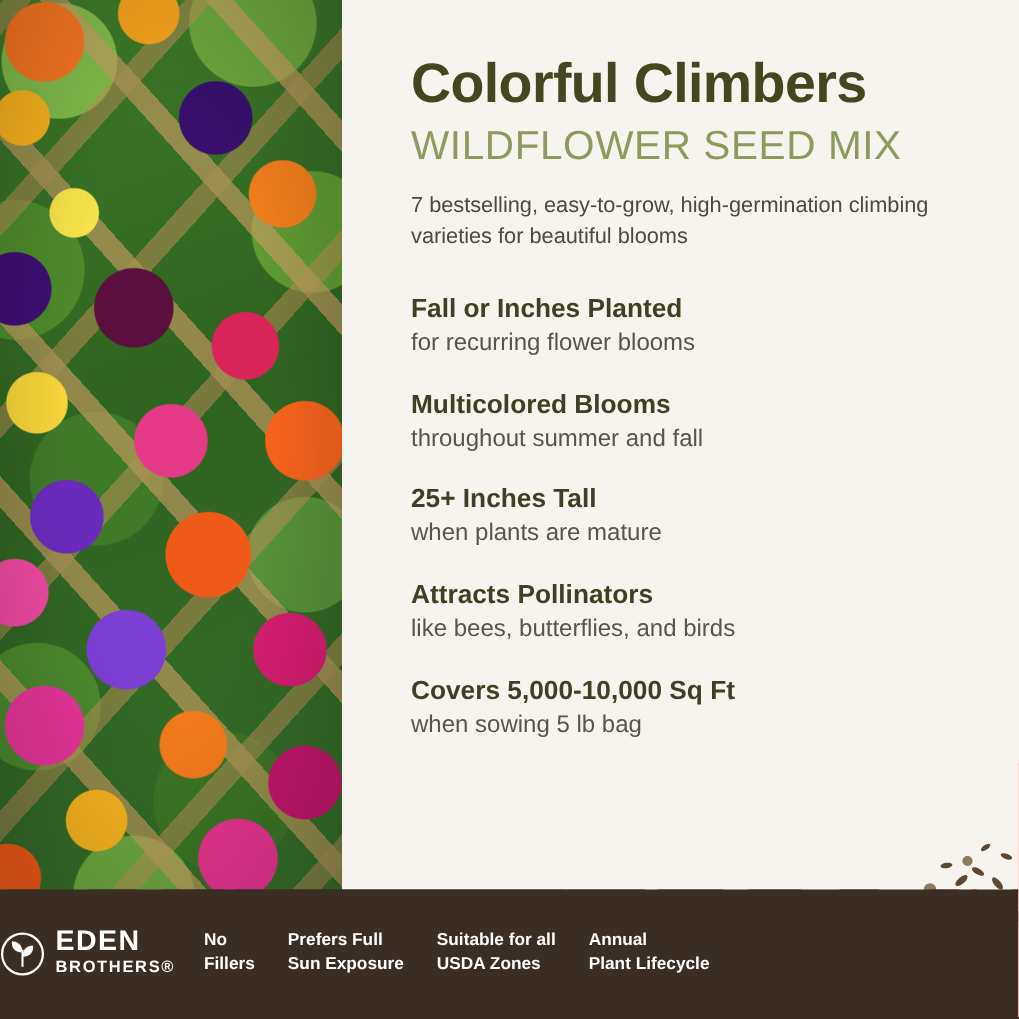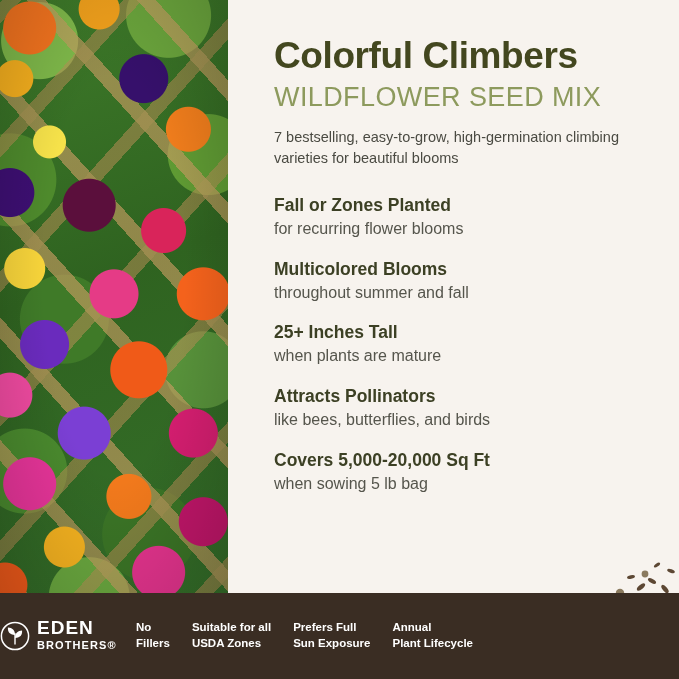--- a/index.html
+++ b/index.html
@@ -222,7 +222,7 @@
       <div class="features">
 
         <div class="feature">
-          <div class="f-head">Fall or Zones Planted</div>
+          <div class="f-head">Fall or Inches Planted</div>
           <div class="f-sub">for recurring flower blooms</div>
         </div>
 

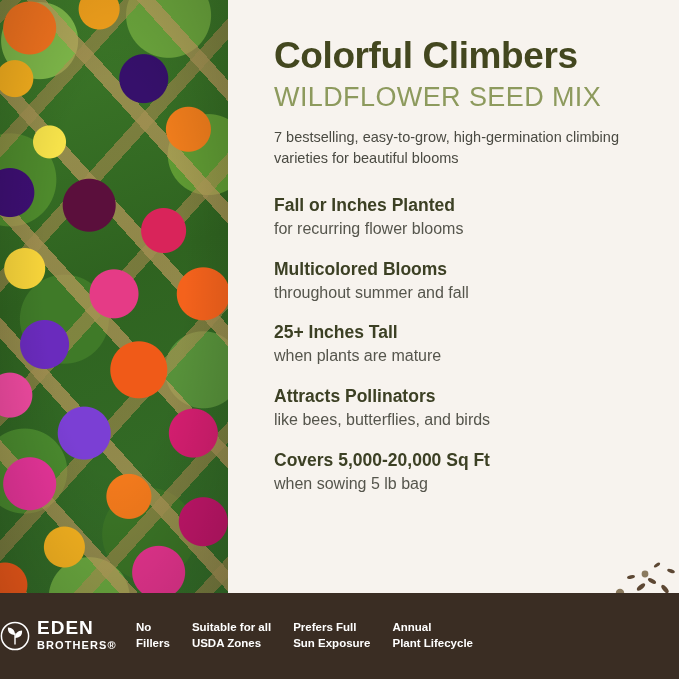--- a/index.html
+++ b/index.html
@@ -242,7 +242,7 @@
         </div>
 
         <div class="feature">
-          <div class="f-head">Covers 5,000-20,000 Sq Ft</div>
+          <div class="f-head">Covers 5,000-10,000 Sq Ft</div>
           <div class="f-sub">when sowing 5 lb bag</div>
         </div>
 

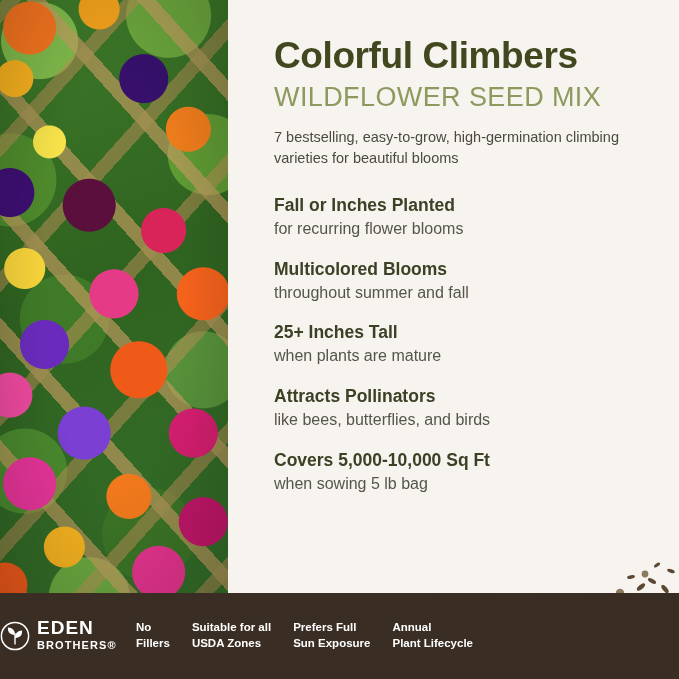--- a/index.html
+++ b/index.html
@@ -301,13 +301,13 @@
       </div>
 
       <div class="fitem">
+        <span class="fl1">Prefers Full</span>
+        <span class="fl2">Sun Exposure</span>
+      </div>
+
+      <div class="fitem">
         <span class="fl1">Suitable for all</span>
         <span class="fl2">USDA Zones</span>
-      </div>
-
-      <div class="fitem">
-        <span class="fl1">Prefers Full</span>
-        <span class="fl2">Sun Exposure</span>
       </div>
 
       <div class="fitem">

